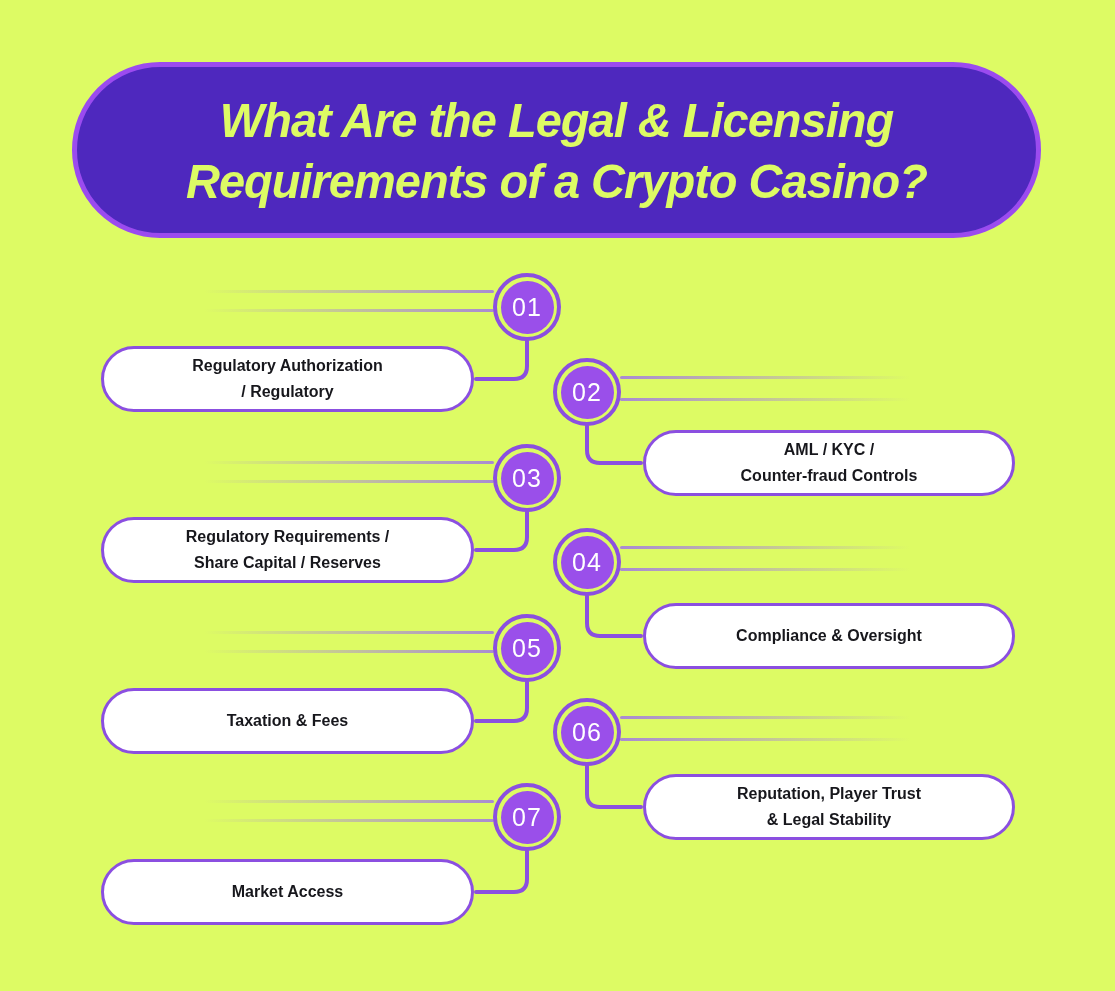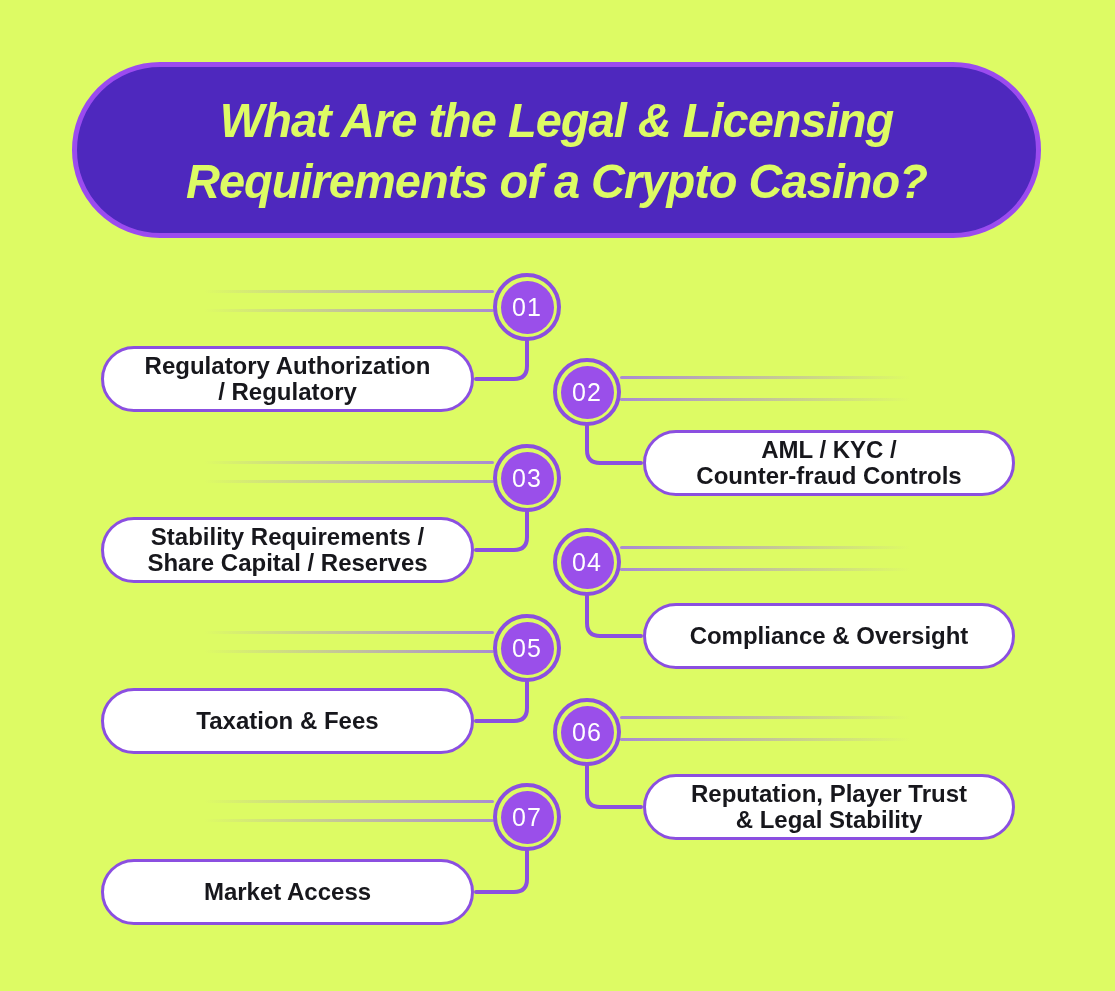--- a/index.html
+++ b/index.html
@@ -54,7 +54,7 @@
     display:flex;flex-direction:column;align-items:center;justify-content:center;
   }
   .pill .pl{
-    color:var(--pill-text);font-size:24px;font-weight:bold;line-height:26px;text-align:center;
+    color:var(--pill-text);font-size:16px;font-weight:bold;line-height:26px;text-align:center;
   }
   
   .fade-line{position:absolute;height:3px;border-radius:2px;width:290px;}

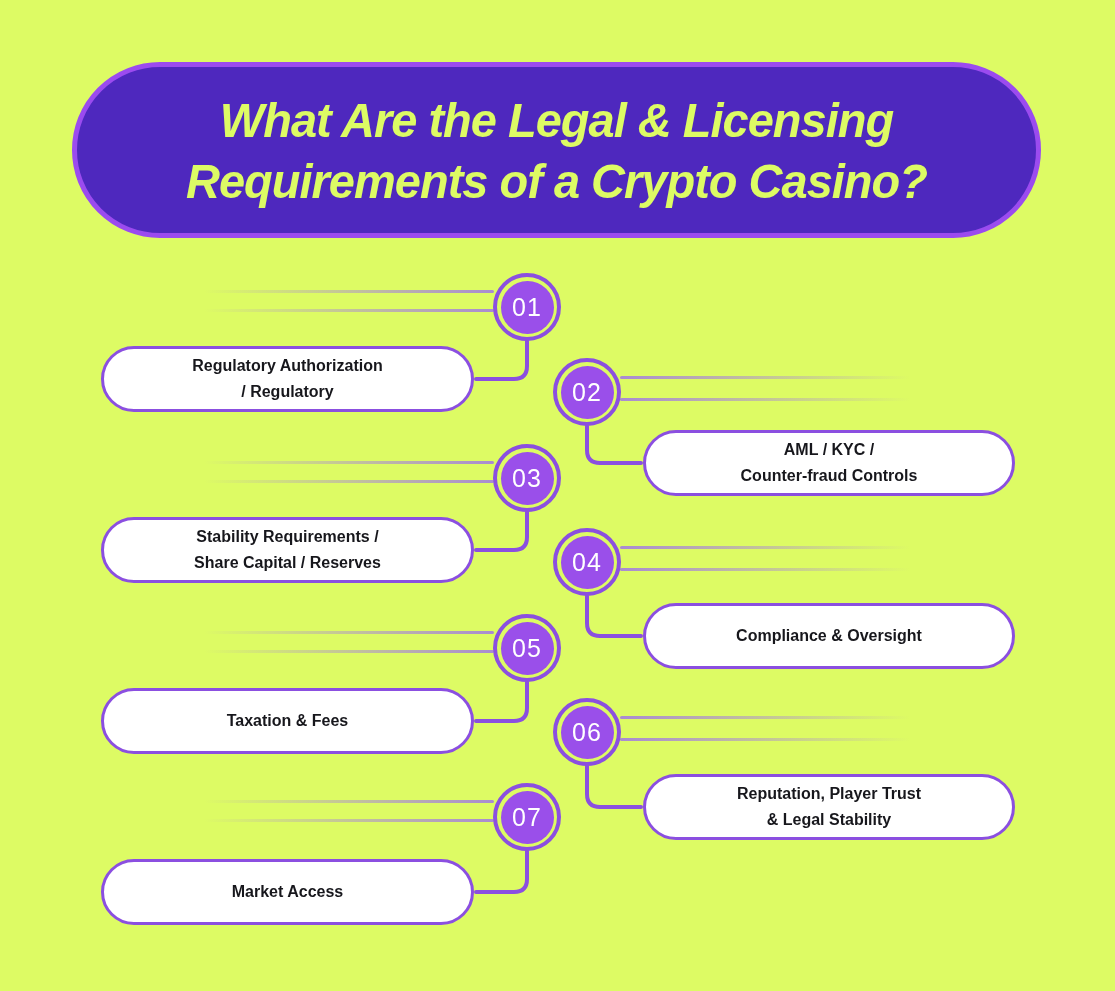--- a/index.html
+++ b/index.html
@@ -116,7 +116,7 @@
     </div>
   </div>
   <div class="pill" style="left:101px;top:517px;width:373px;">
-    <span class="pl">Stability Requirements /</span>
+    <span class="pl">Regulatory Requirements /</span>
     <span class="pl">Share Capital / Reserves</span>
   </div>
 

